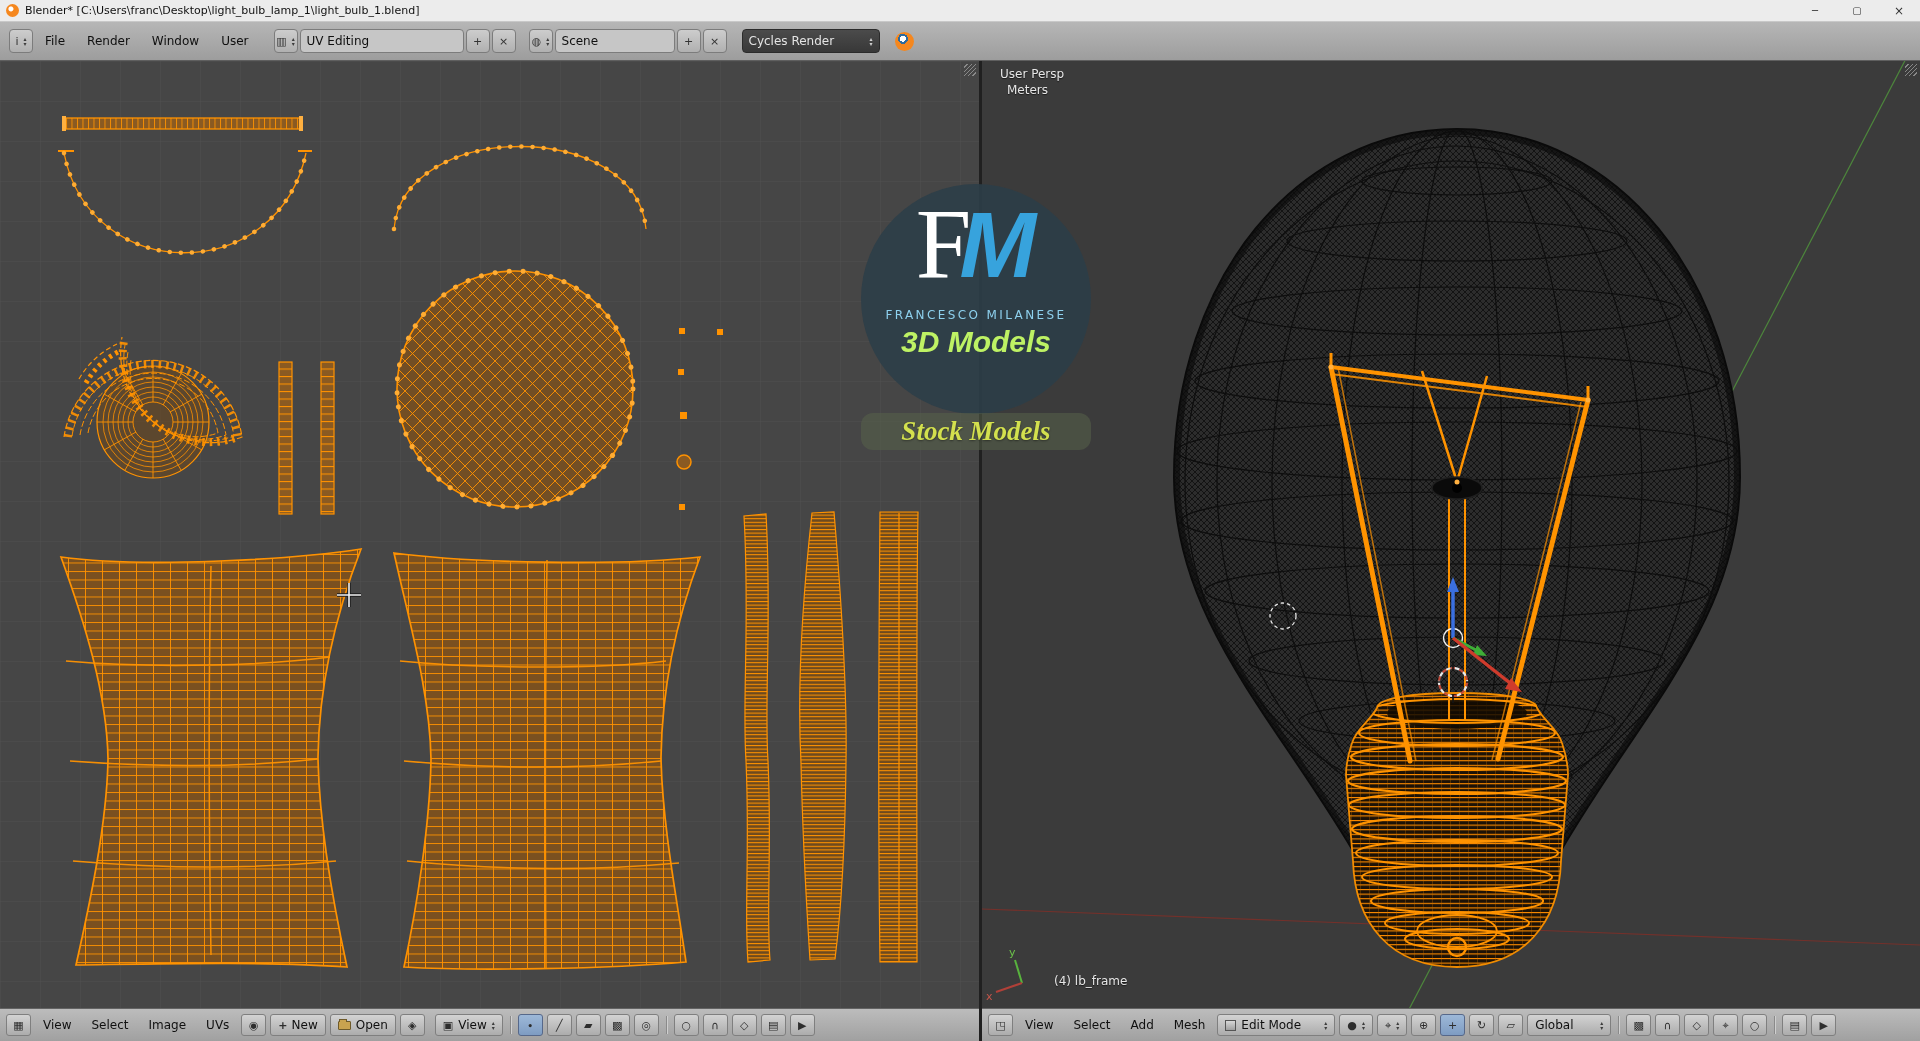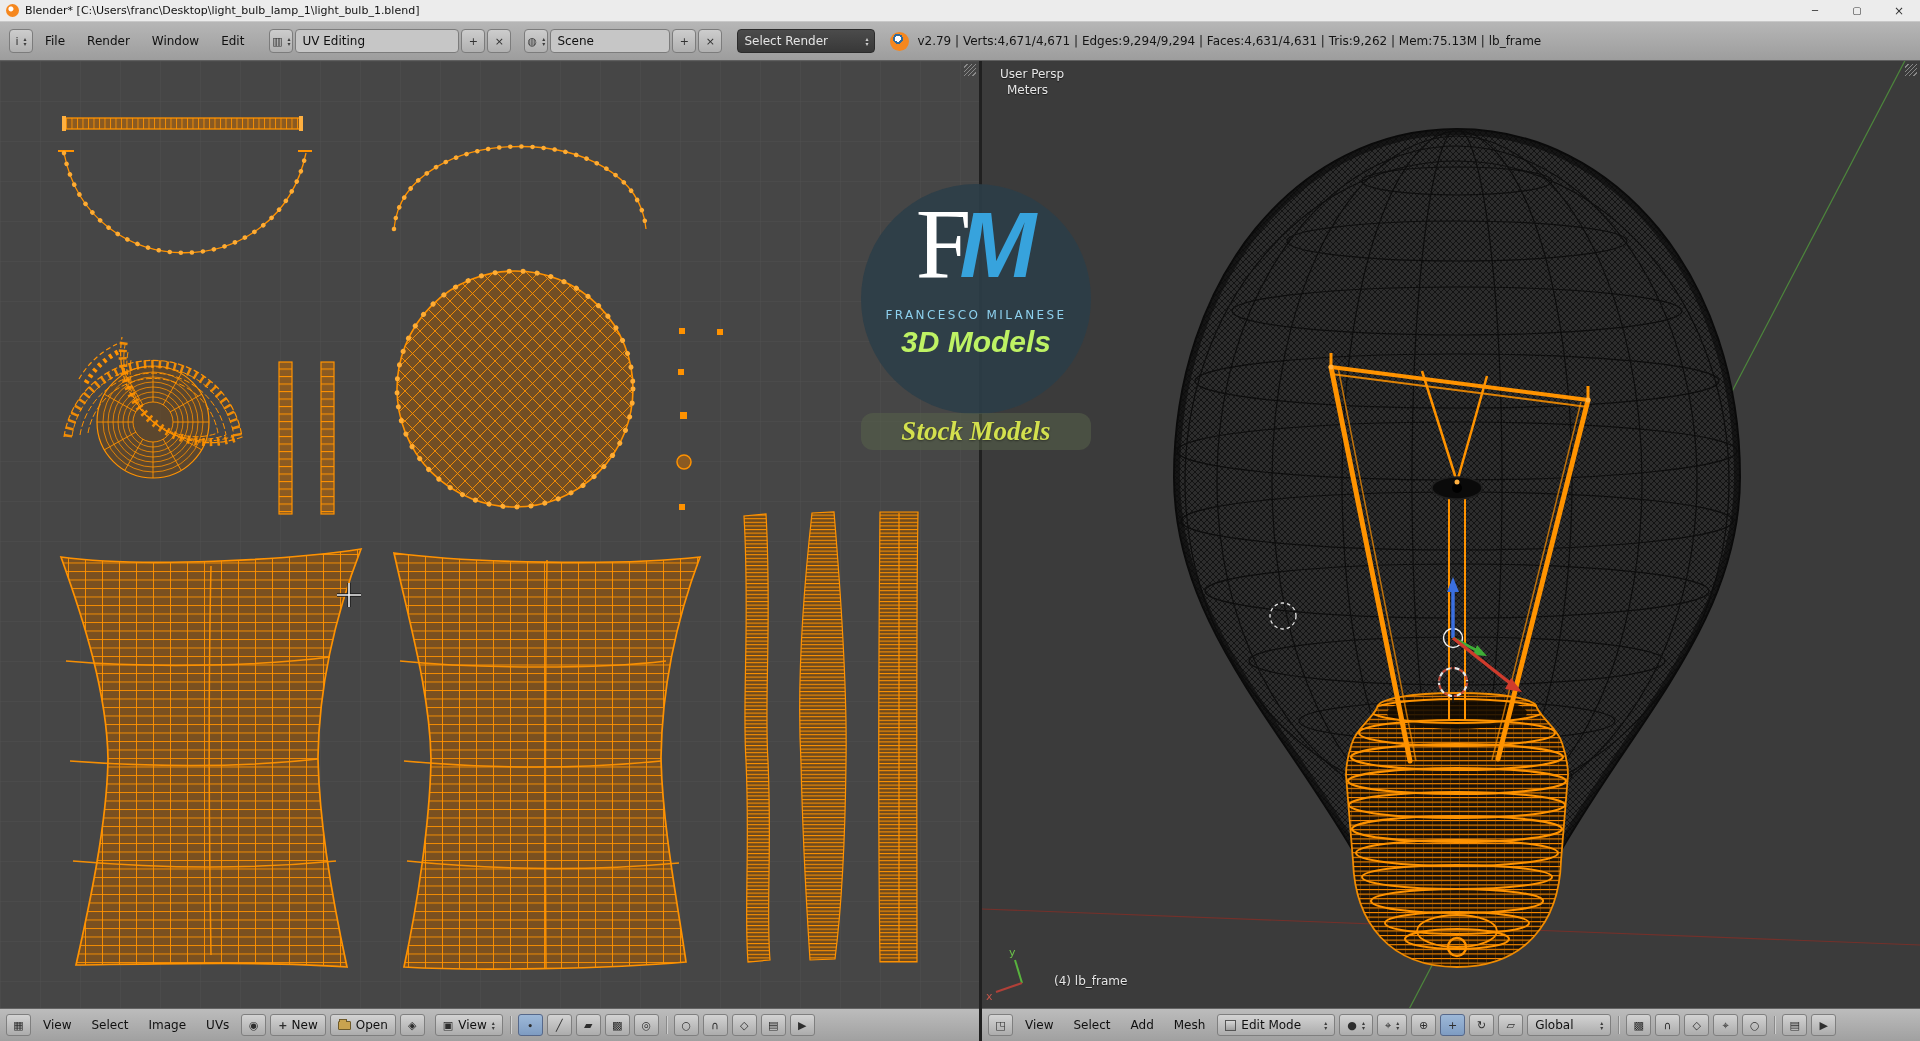--- a/index.html
+++ b/index.html
@@ -103,7 +103,7 @@
   <span class="menu-label">File</span>
   <span class="menu-label">Render</span>
   <span class="menu-label">Window</span>
-  <span class="menu-label">Edit</span>
+  <span class="menu-label">User</span>
 
   <div class="widget sq" style="margin-left:14px">
     <span class="glyph">▥</span>

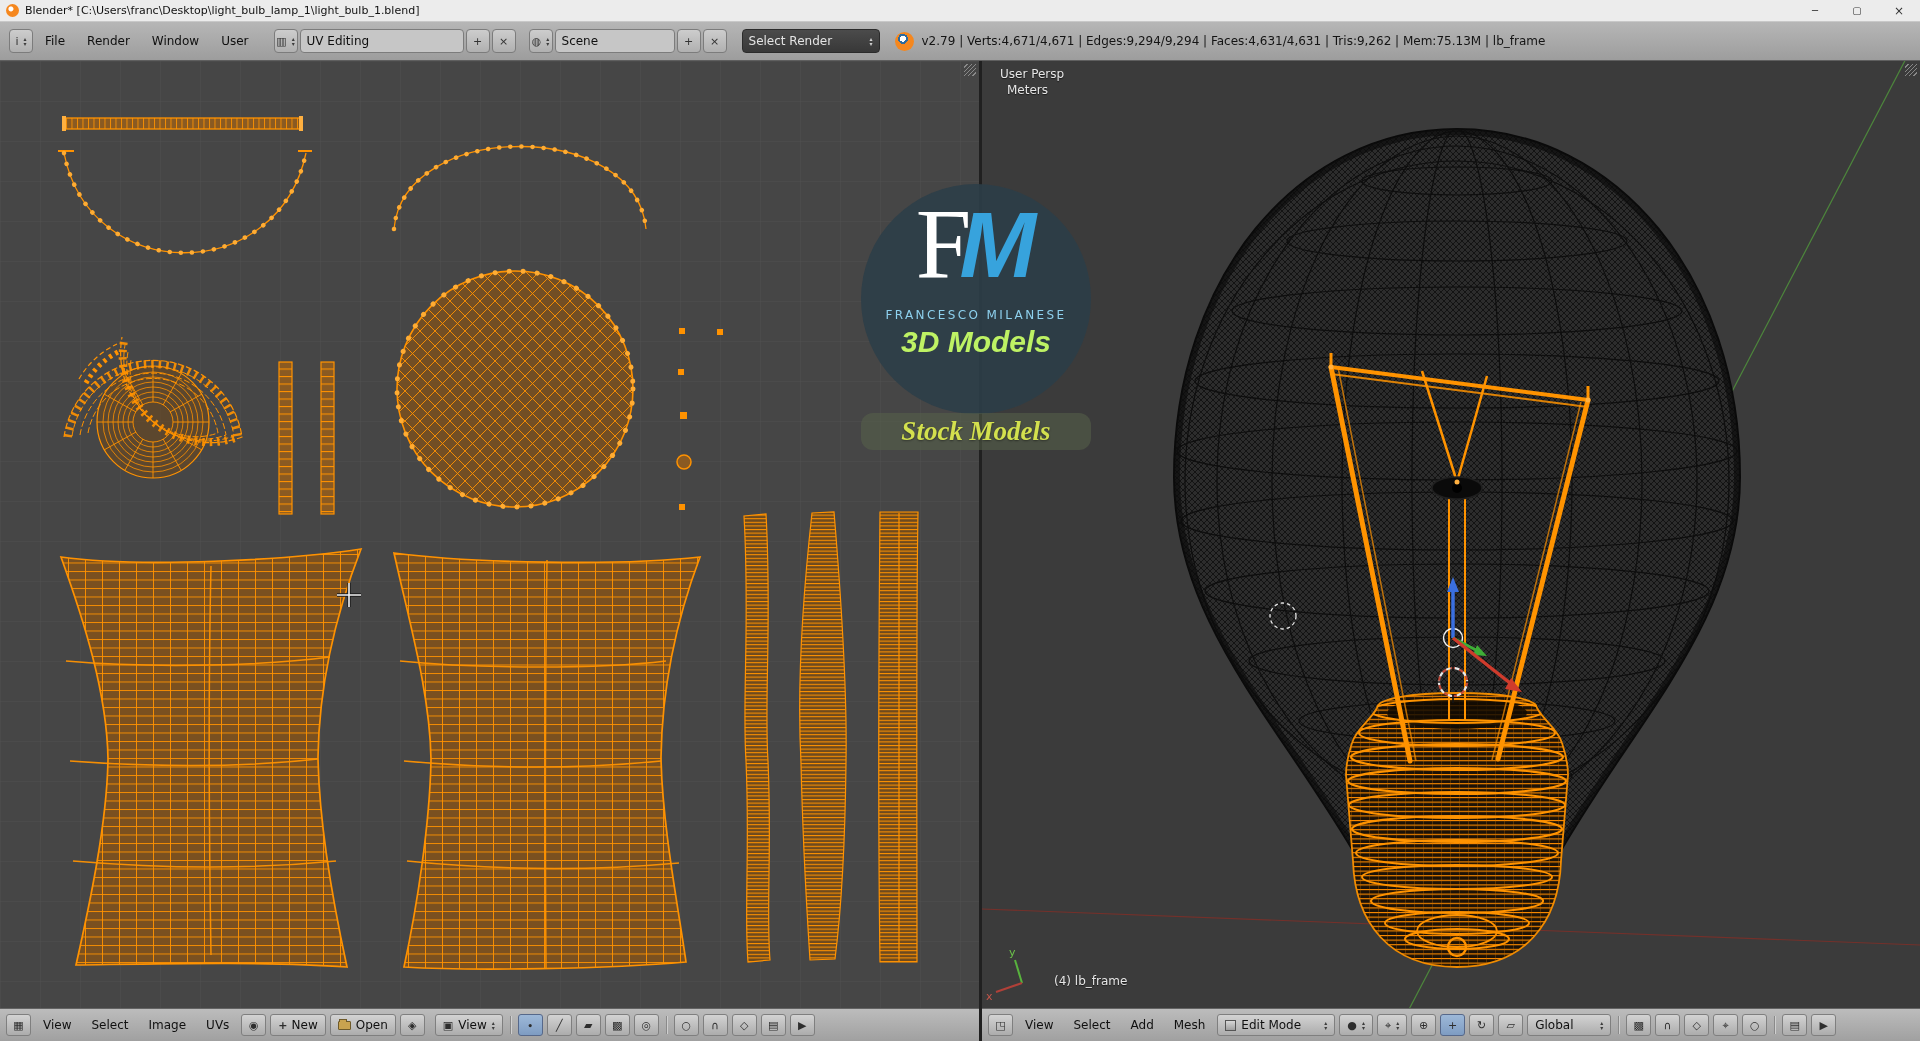--- a/index.html
+++ b/index.html
@@ -140,7 +140,7 @@
     </div>
 
   <div class="widget dark" style="margin-left:14px">
-    <span>Select Render</span>
+    <span>Cycles Render</span>
     <span class="ddarrows">
         <span>▴</span>
         <span>▾</span>

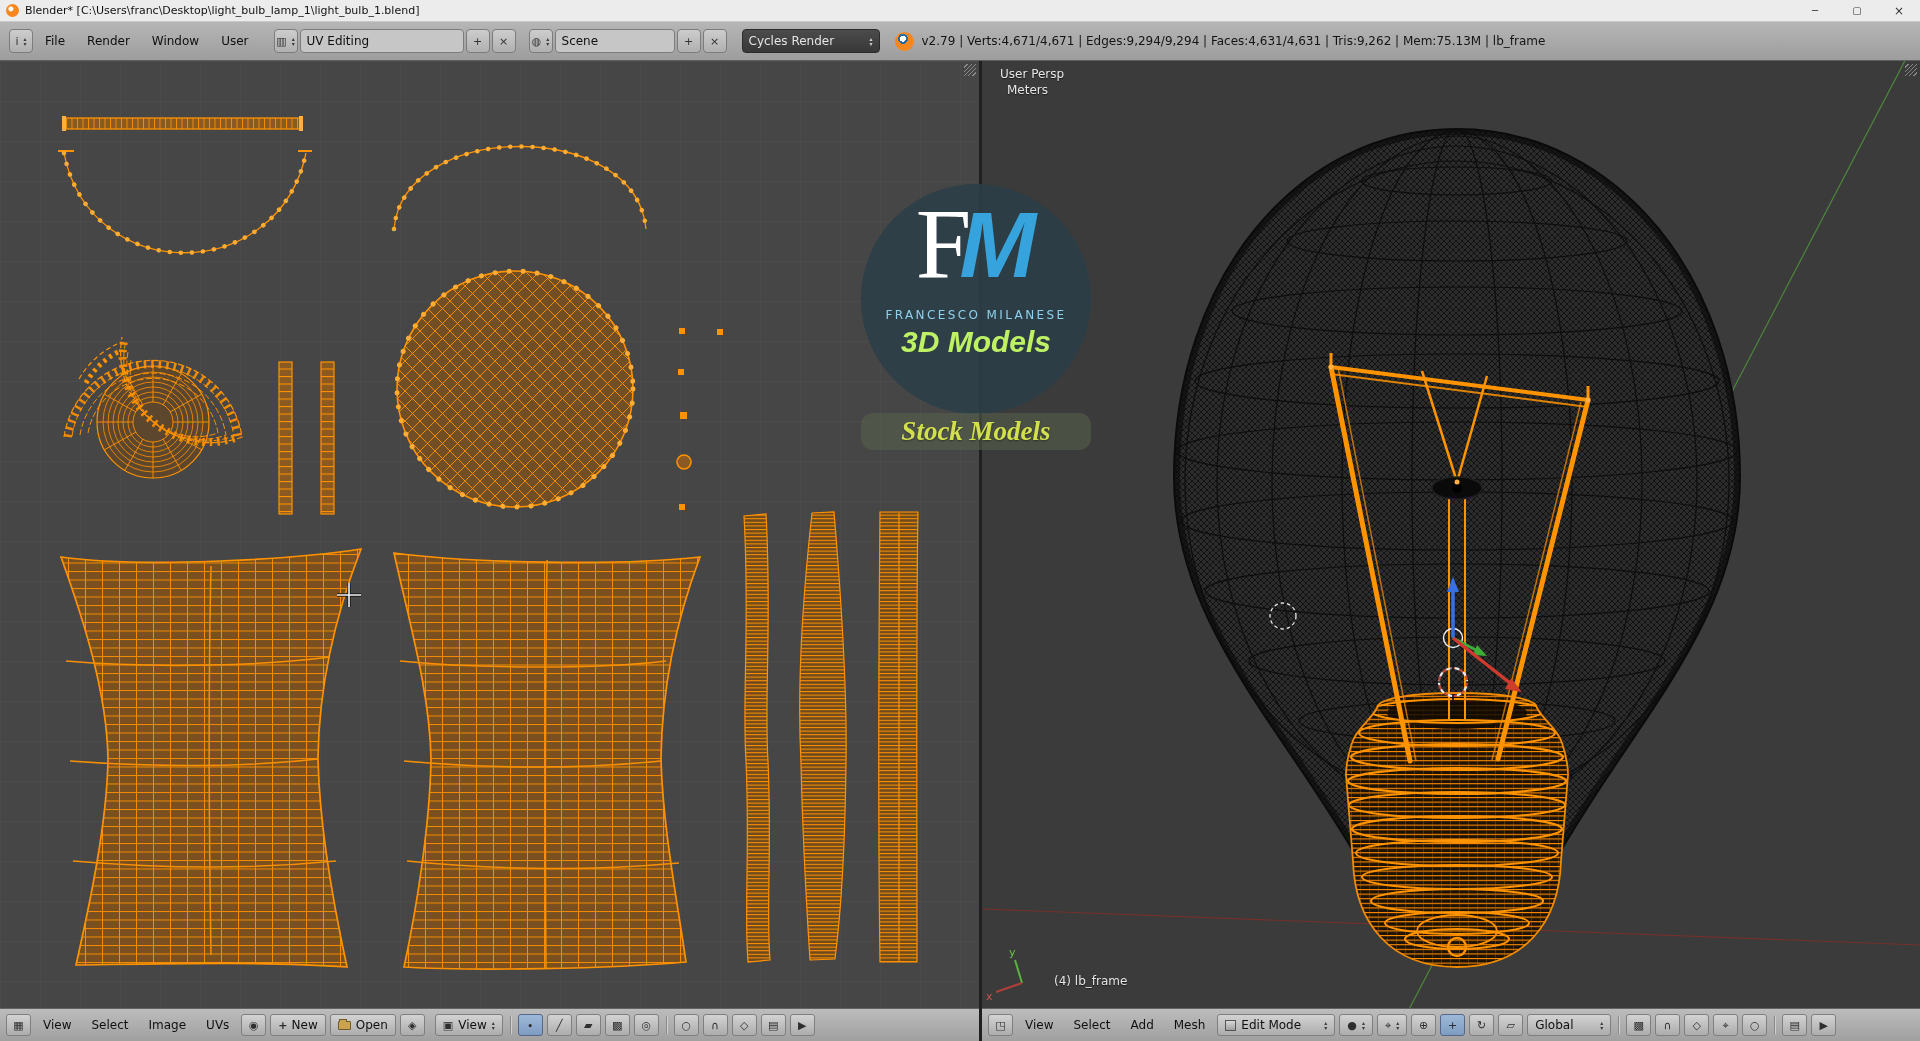--- a/index.html
+++ b/index.html
@@ -148,7 +148,6 @@
   </div>
 
   <span class="blender-logo"></span>
-  <span class="stats">v2.79 | Verts:4,671/4,671 | Edges:9,294/9,294 | Faces:4,631/4,631 | Tris:9,262 | Mem:75.13M | lb_frame</span>
 </div>
 
 <div class="area uv-area">

